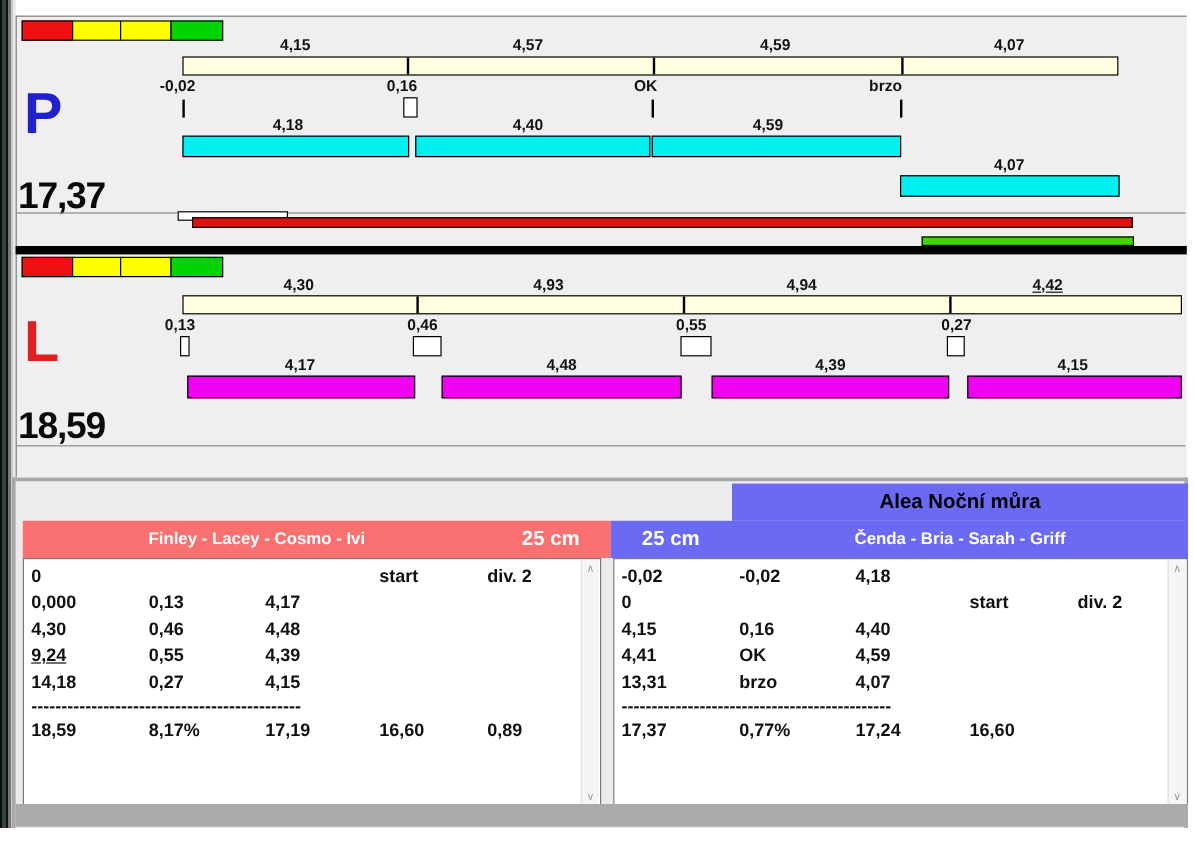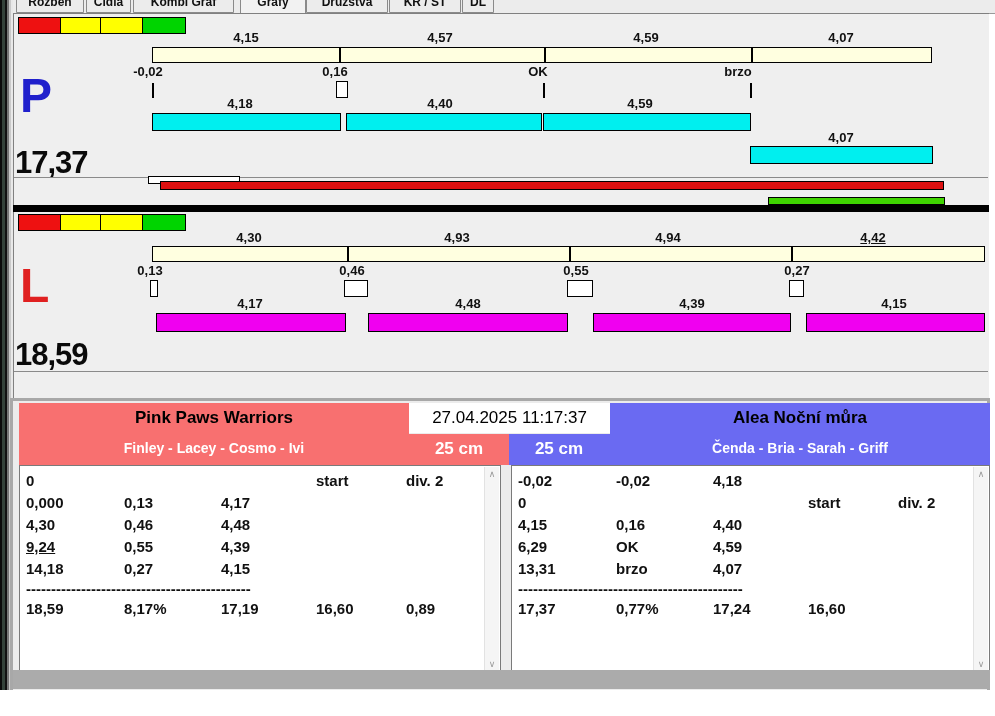--- a/index.html
+++ b/index.html
@@ -63,15 +63,6 @@
 
   <div class="left-strip"></div>
 
-  <div class="tabbar">
-    <div class="tab" style="left:3px;width:68px;">Rozběh</div>
-    <div class="tab" style="left:73px;width:45px;">Čidla</div>
-    <div class="tab" style="left:120px;width:101px;">Kombi Graf</div>
-    <div class="tab active" style="left:227px;width:66px;">Grafy</div>
-    <div class="tab" style="left:293px;width:82px;">Družstva</div>
-    <div class="tab" style="left:376px;width:72px;">KR / ST</div>
-    <div class="tab" style="left:449px;width:32px;">DL</div>
-  </div>
 
   <div class="main-panel"></div>
 

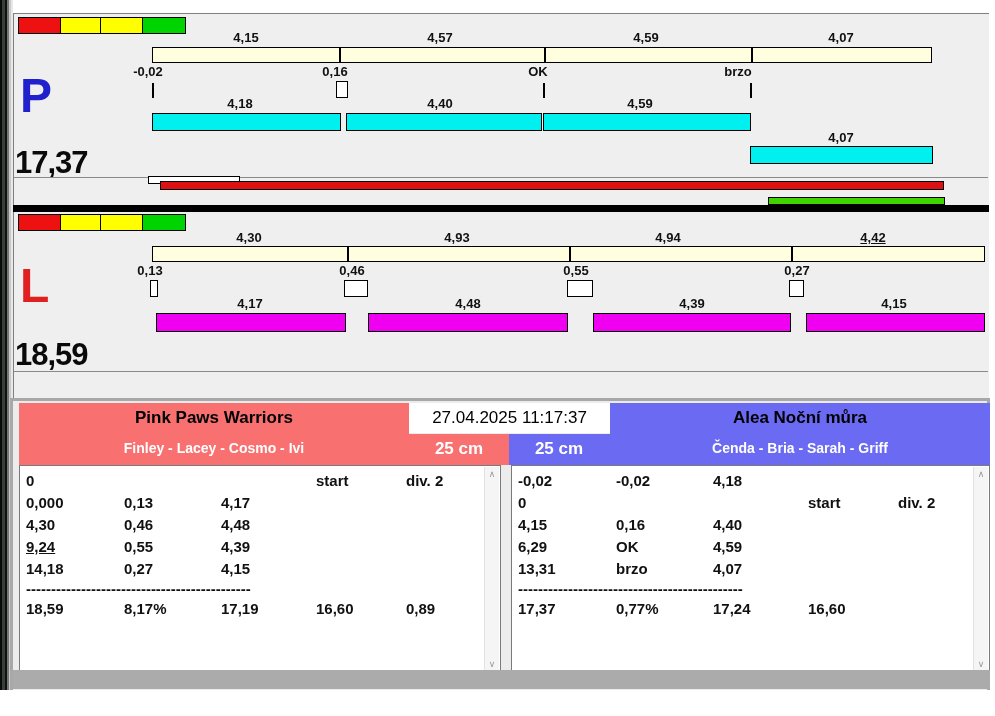--- a/index.html
+++ b/index.html
@@ -155,9 +155,6 @@
 
   <div class="bottom-panel">
 
-    <div class="hdr hdr-red" style="left:6px;top:2px;width:390px;height:31px;">
-      <div class="team-name" style="top:5px;">Pink Paws Warriors</div>
-    </div>
     <div class="datebox">27.04.2025 11:17:37</div>
     <div class="hdr hdr-blue" style="left:597px;top:2px;width:380px;height:31px;">
       <div class="team-name" style="top:5px;">Alea Noční můra</div>

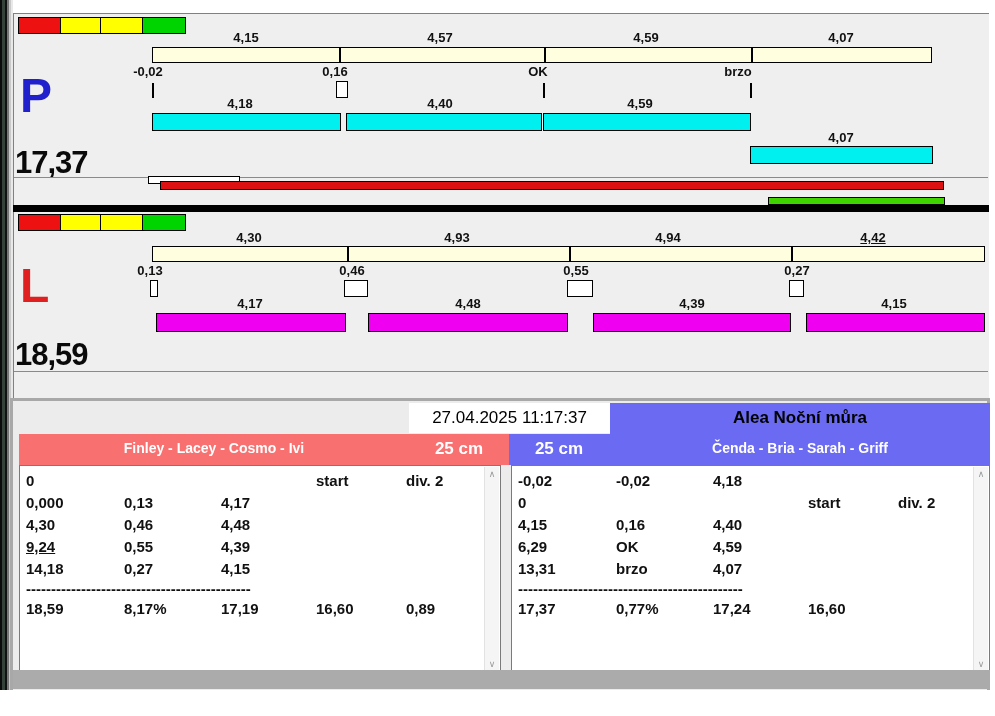--- a/index.html
+++ b/index.html
@@ -155,7 +155,6 @@
 
   <div class="bottom-panel">
 
-    <div class="datebox">27.04.2025 11:17:37</div>
     <div class="hdr hdr-blue" style="left:597px;top:2px;width:380px;height:31px;">
       <div class="team-name" style="top:5px;">Alea Noční můra</div>
     </div>

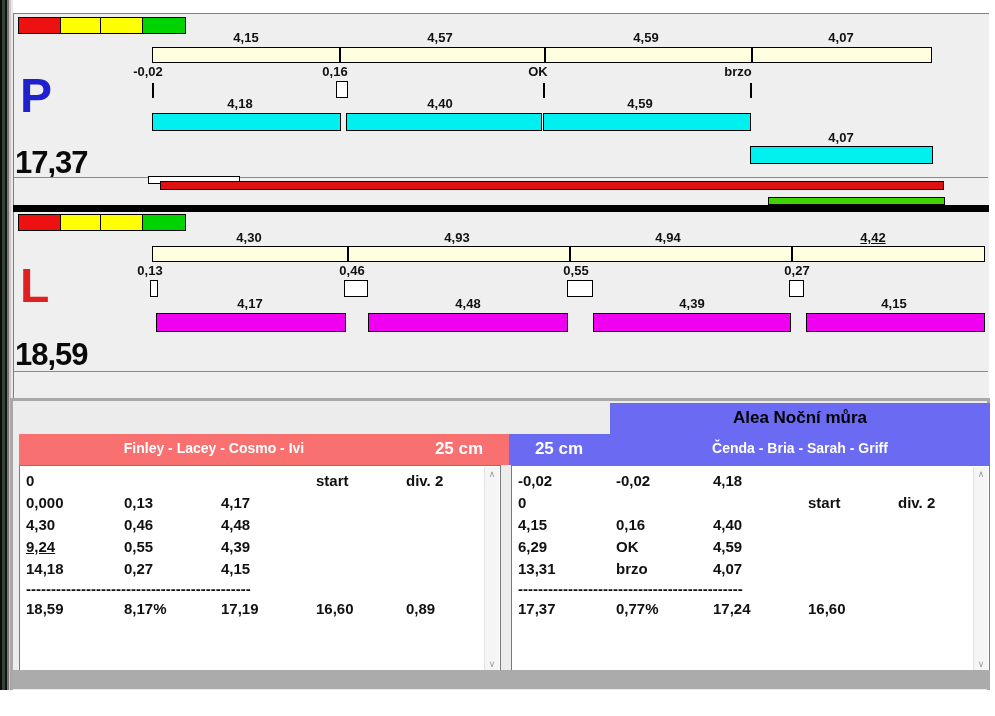--- a/index.html
+++ b/index.html
@@ -228,7 +228,7 @@
             <span class="tcell" style="left: 195px;">4,40</span>
           </div>
           <div class="trow">
-            <span class="tcell" style="left: 0px;">6,29</span>
+            <span class="tcell" style="left: 0px;">4,41</span>
             <span class="tcell" style="left: 98px;">OK</span>
             <span class="tcell" style="left: 195px;">4,59</span>
           </div>

